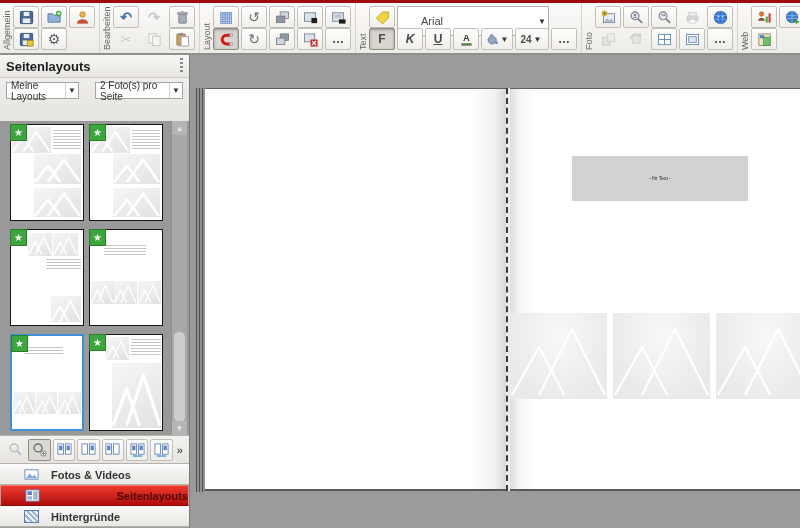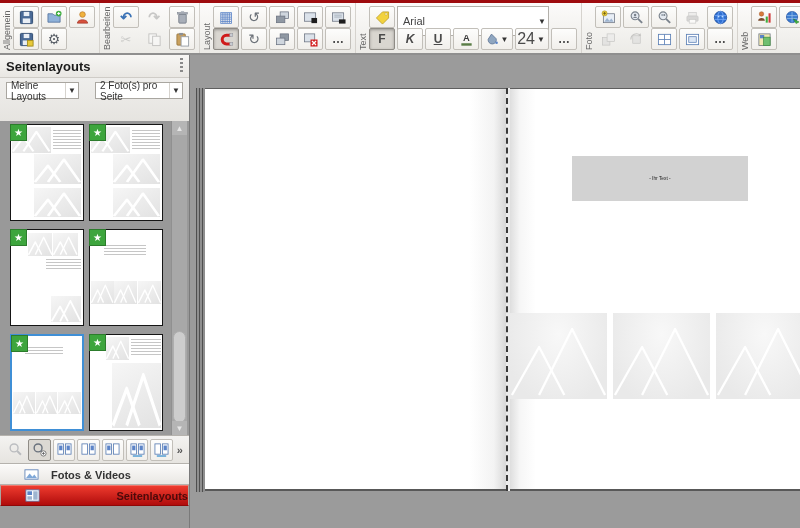--- a/index.html
+++ b/index.html
@@ -17,7 +17,7 @@
 .btn .lab{font-weight:bold;font-size:12px;color:#4a4a4a}
 .lab.it{font-style:italic}.lab.un{text-decoration:underline}
 .ic{display:flex;align-items:center;justify-content:center}
-.combo{height:30px;background:#fff;border:1px solid #b3b0aa;display:flex;align-items:center;justify-content:space-between;font-size:11px;color:#444;padding-left:5px}
+.combo{height:30px;background:#fff;border:1px solid #b3b0aa;display:flex;align-items:center;justify-content:space-between;font-size:11px;color:#444;padding-left:23px}
 .caret{font-size:8px;color:#333;padding:0 2px}
 .sidebar{position:absolute;left:0;top:55px;width:190px;height:473px;background:#9a9a9a;border-right:1px solid #7a7a7a;display:flex;flex-direction:column}
 .sb-header{height:23px;background:linear-gradient(#f7f6f4,#e9e7e3);border-bottom:1px solid #cfccc7;display:flex;align-items:center;justify-content:space-between;padding:0 6px;flex:none}

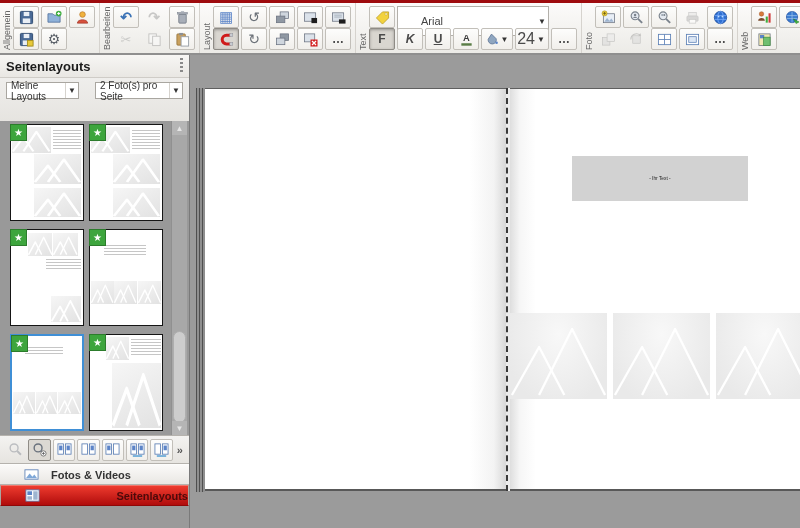--- a/index.html
+++ b/index.html
@@ -285,7 +285,7 @@
               <span class="caret">▼</span>
             </div>
             <div class="btn" style="width: 34px;">
-              <span class="lab" style="font-size:16px;font-weight:normal">24</span>
+              <span class="lab" style="font-size:10px;font-weight:bold">24</span>
               <span class="caret">▼</span>
             </div>
             <div class="btn">

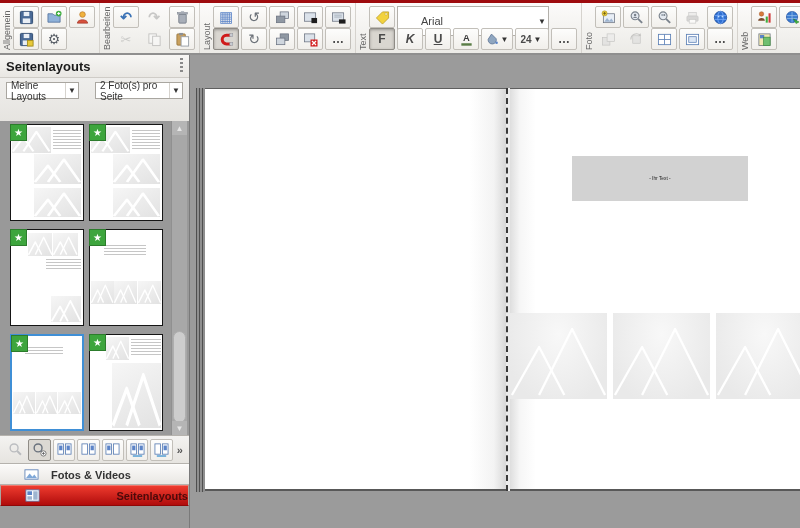--- a/index.html
+++ b/index.html
@@ -672,6 +672,12 @@
           </span>
           <span>Seitenlayouts</span>
         </div>
+        <div class="nav">
+          <span class="ic">
+            <span class="hatch"></span>
+          </span>
+          <span>Hintergründe</span>
+        </div>
       </div>
   </div>
 

